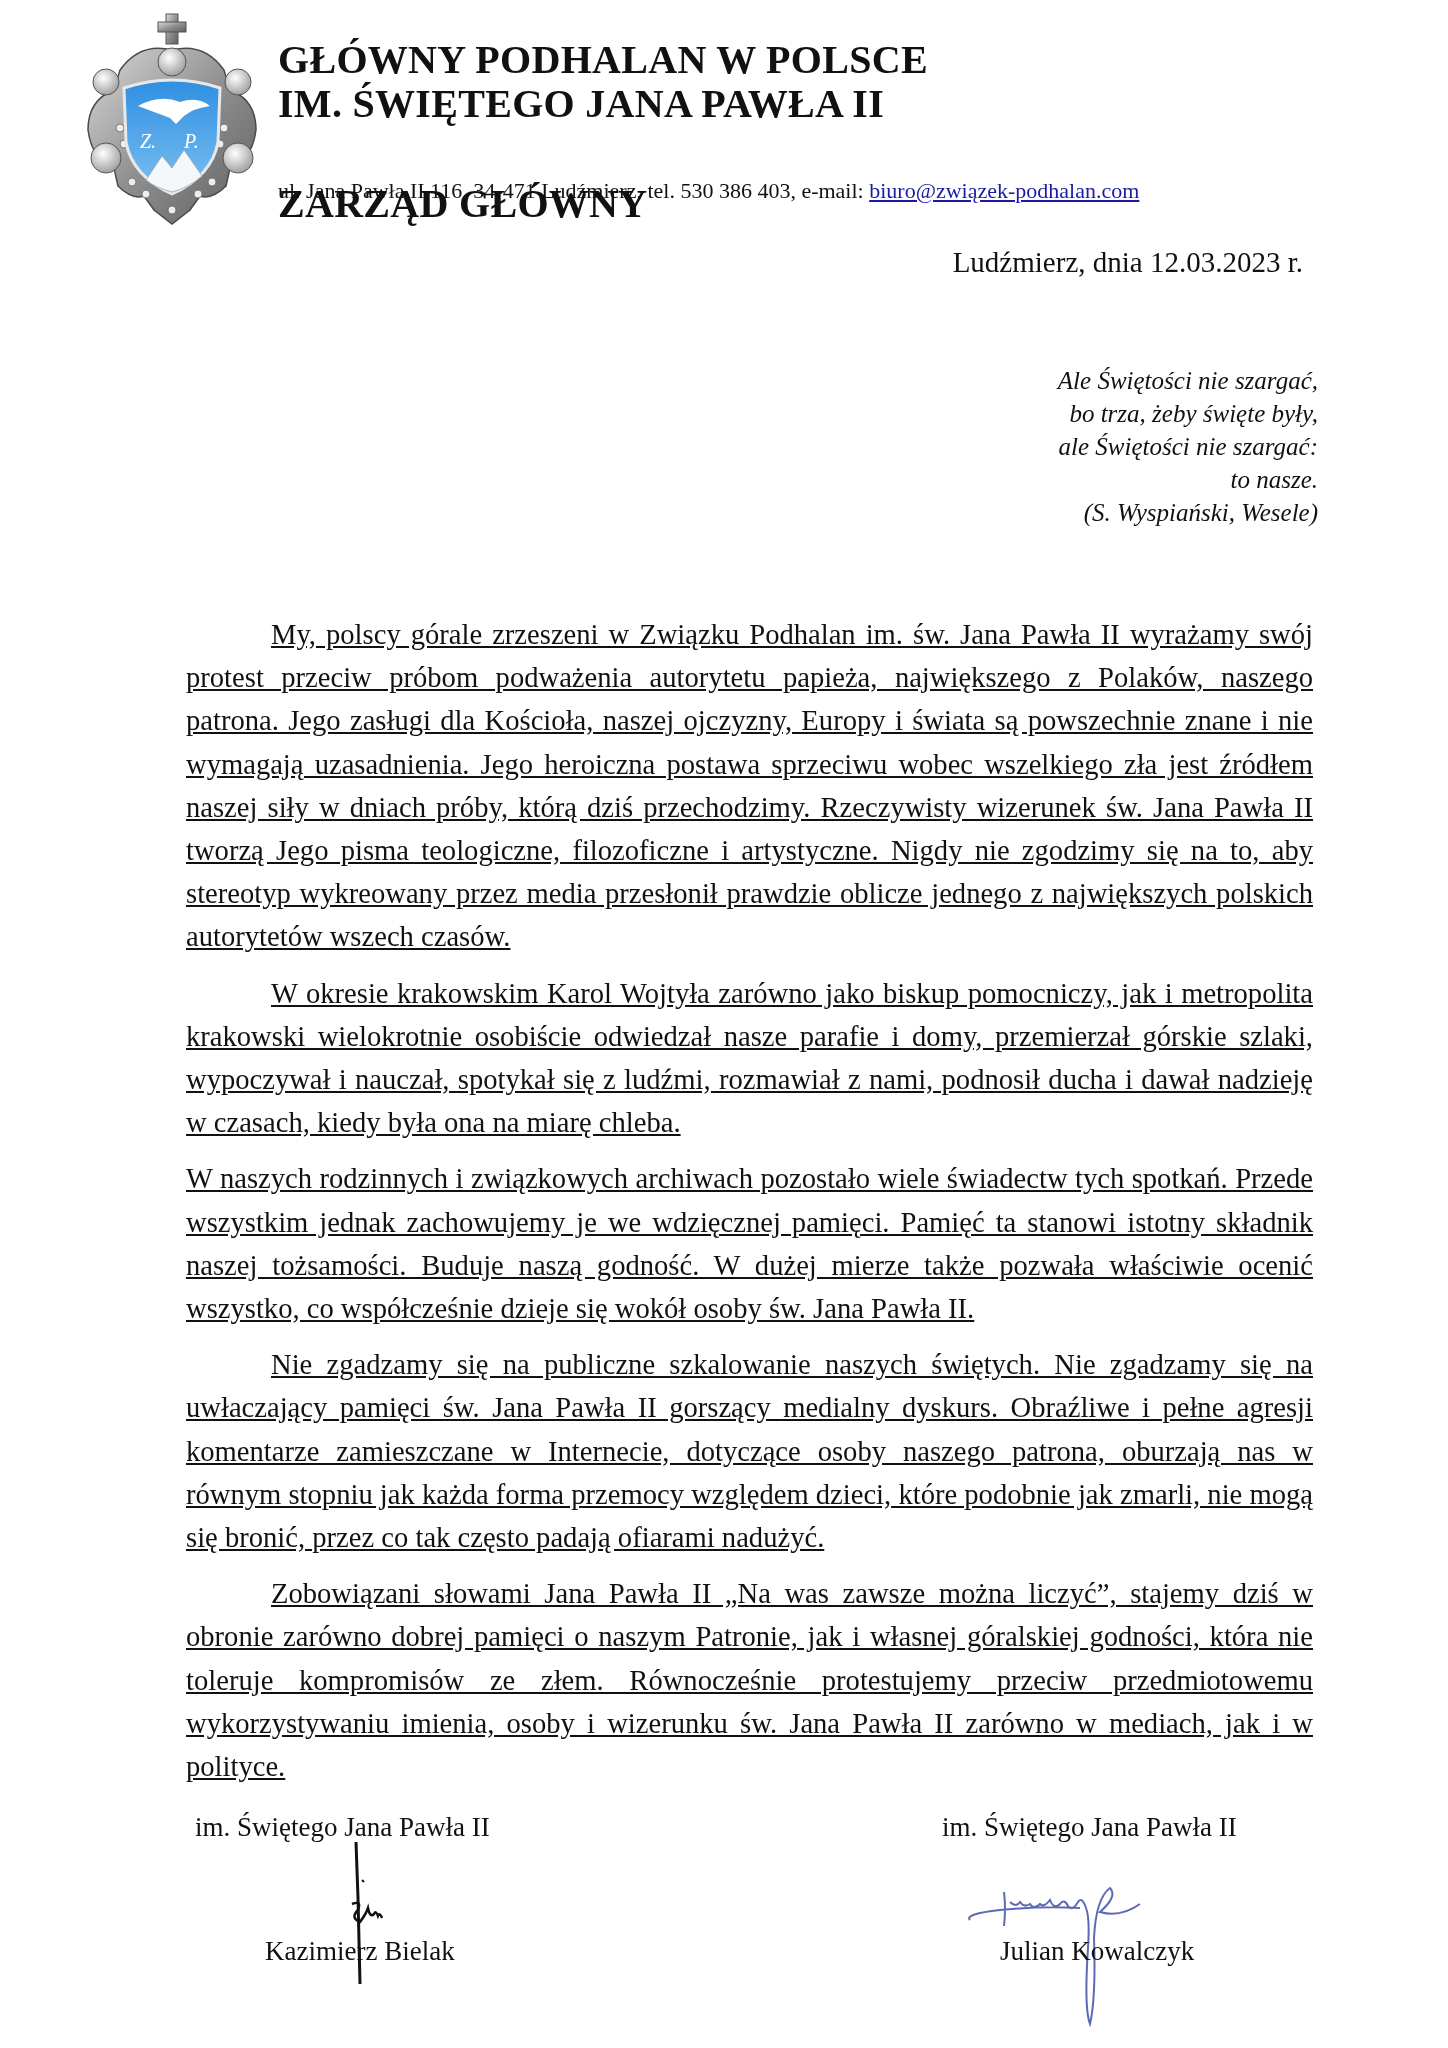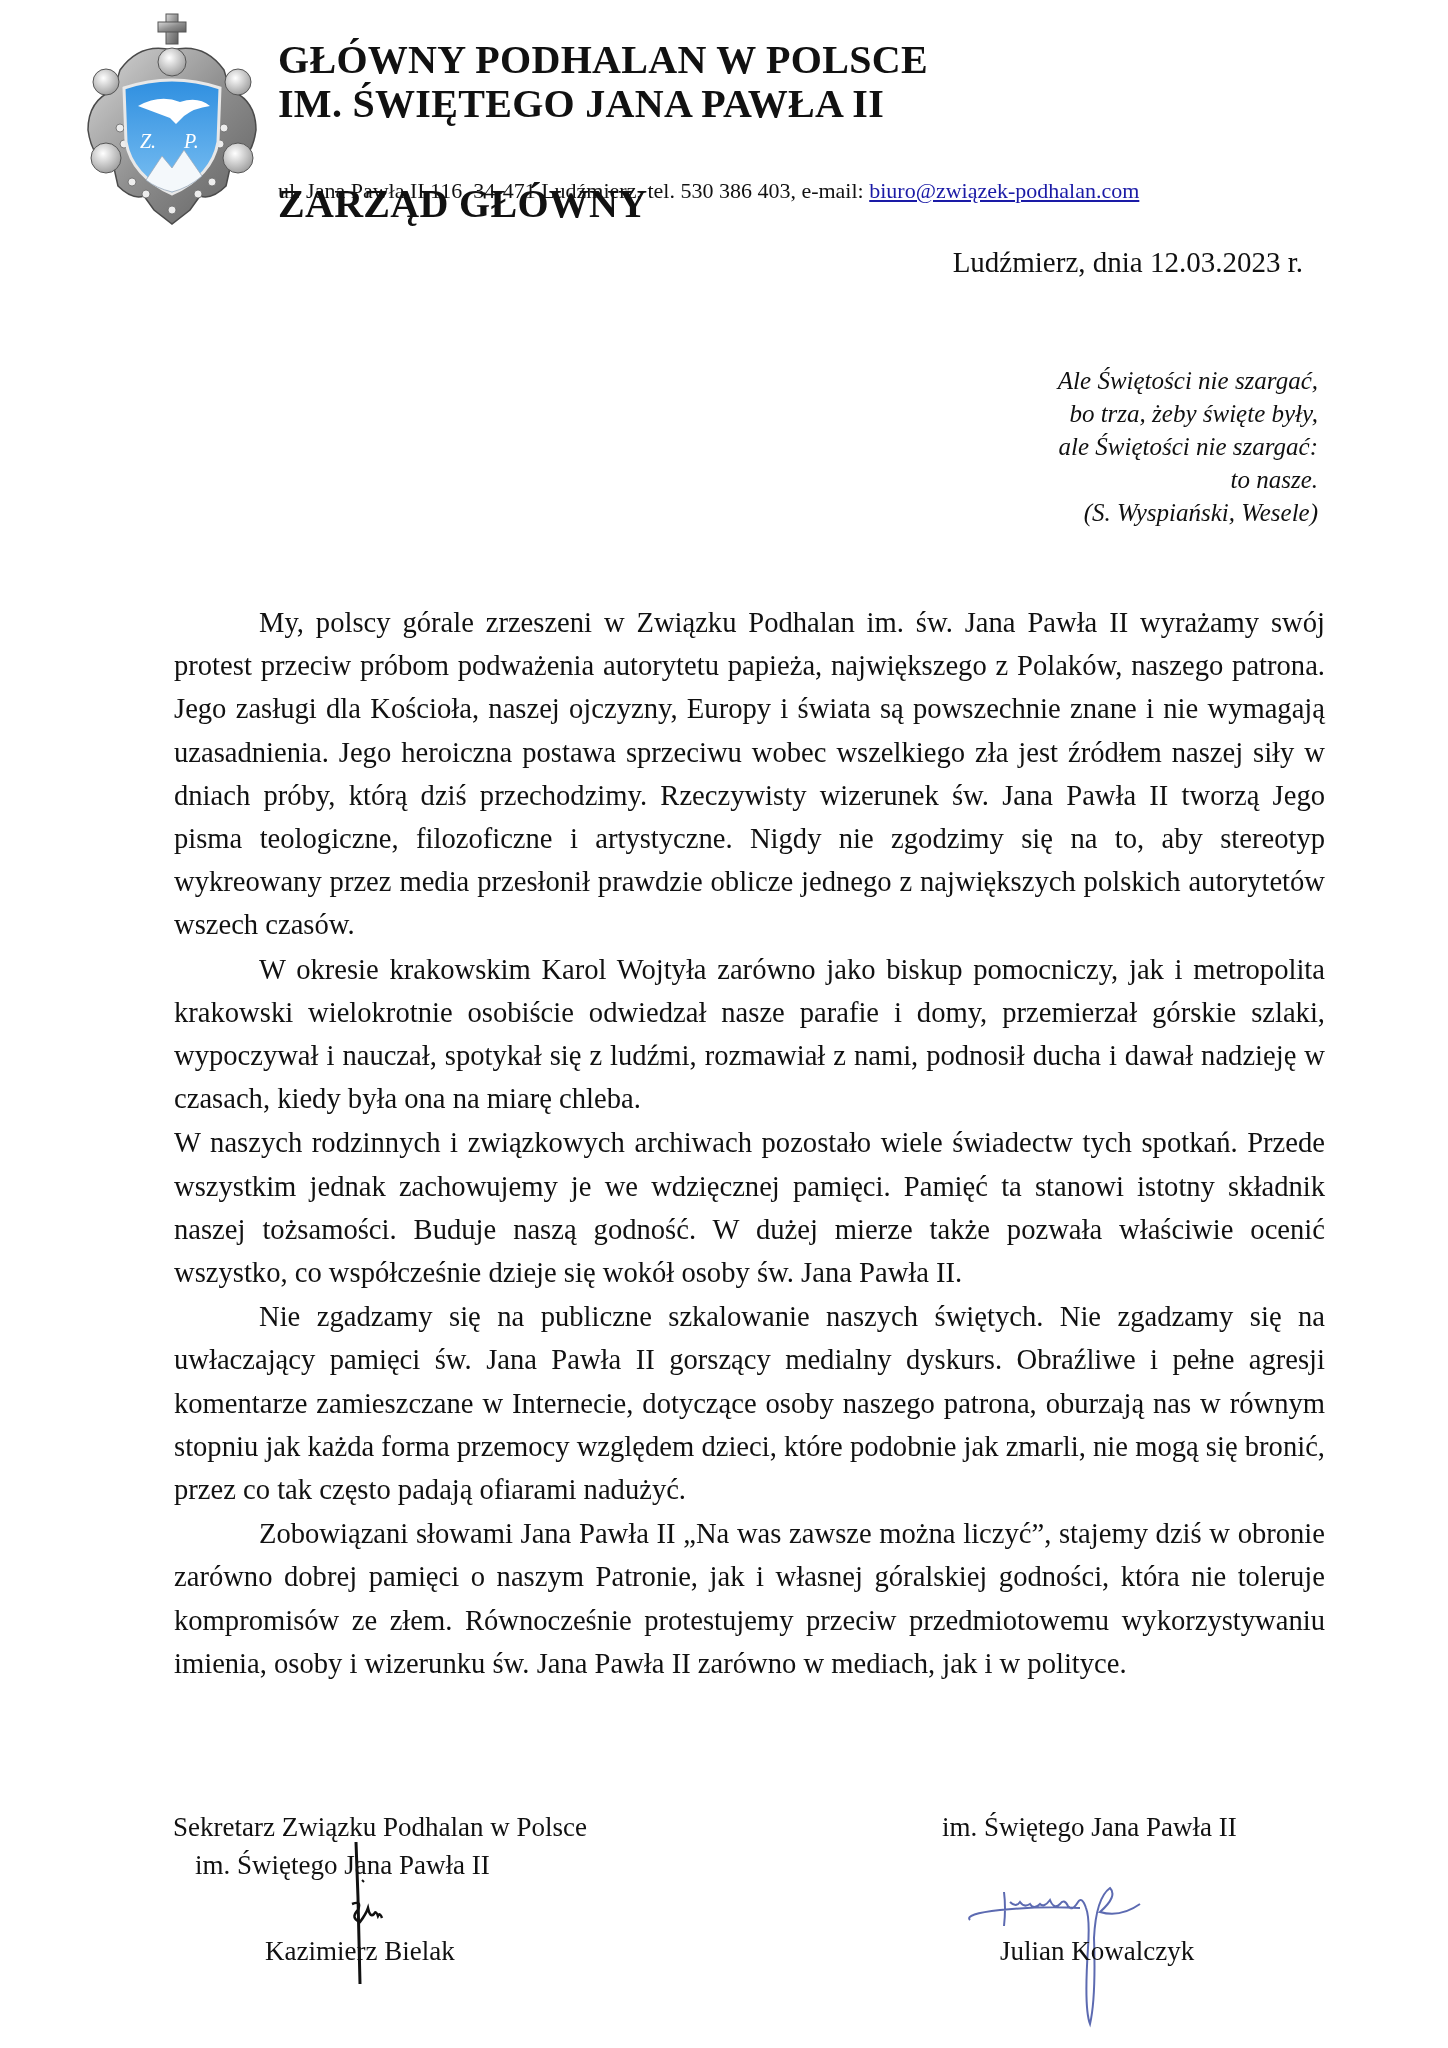--- a/index.html
+++ b/index.html
@@ -26,7 +26,7 @@
   
   #body { position: absolute; left: 173px; top: 600px; width: 1153px;
           font-size: 28.6px; line-height: 43.2px; text-align: justify; }
-  #body p { margin: 1px; text-indent: 85px; }
+  #body p { margin: 13px; text-indent: 85px; text-decoration: underline; }
   #body p.noindent { text-indent: 0; }
 
   

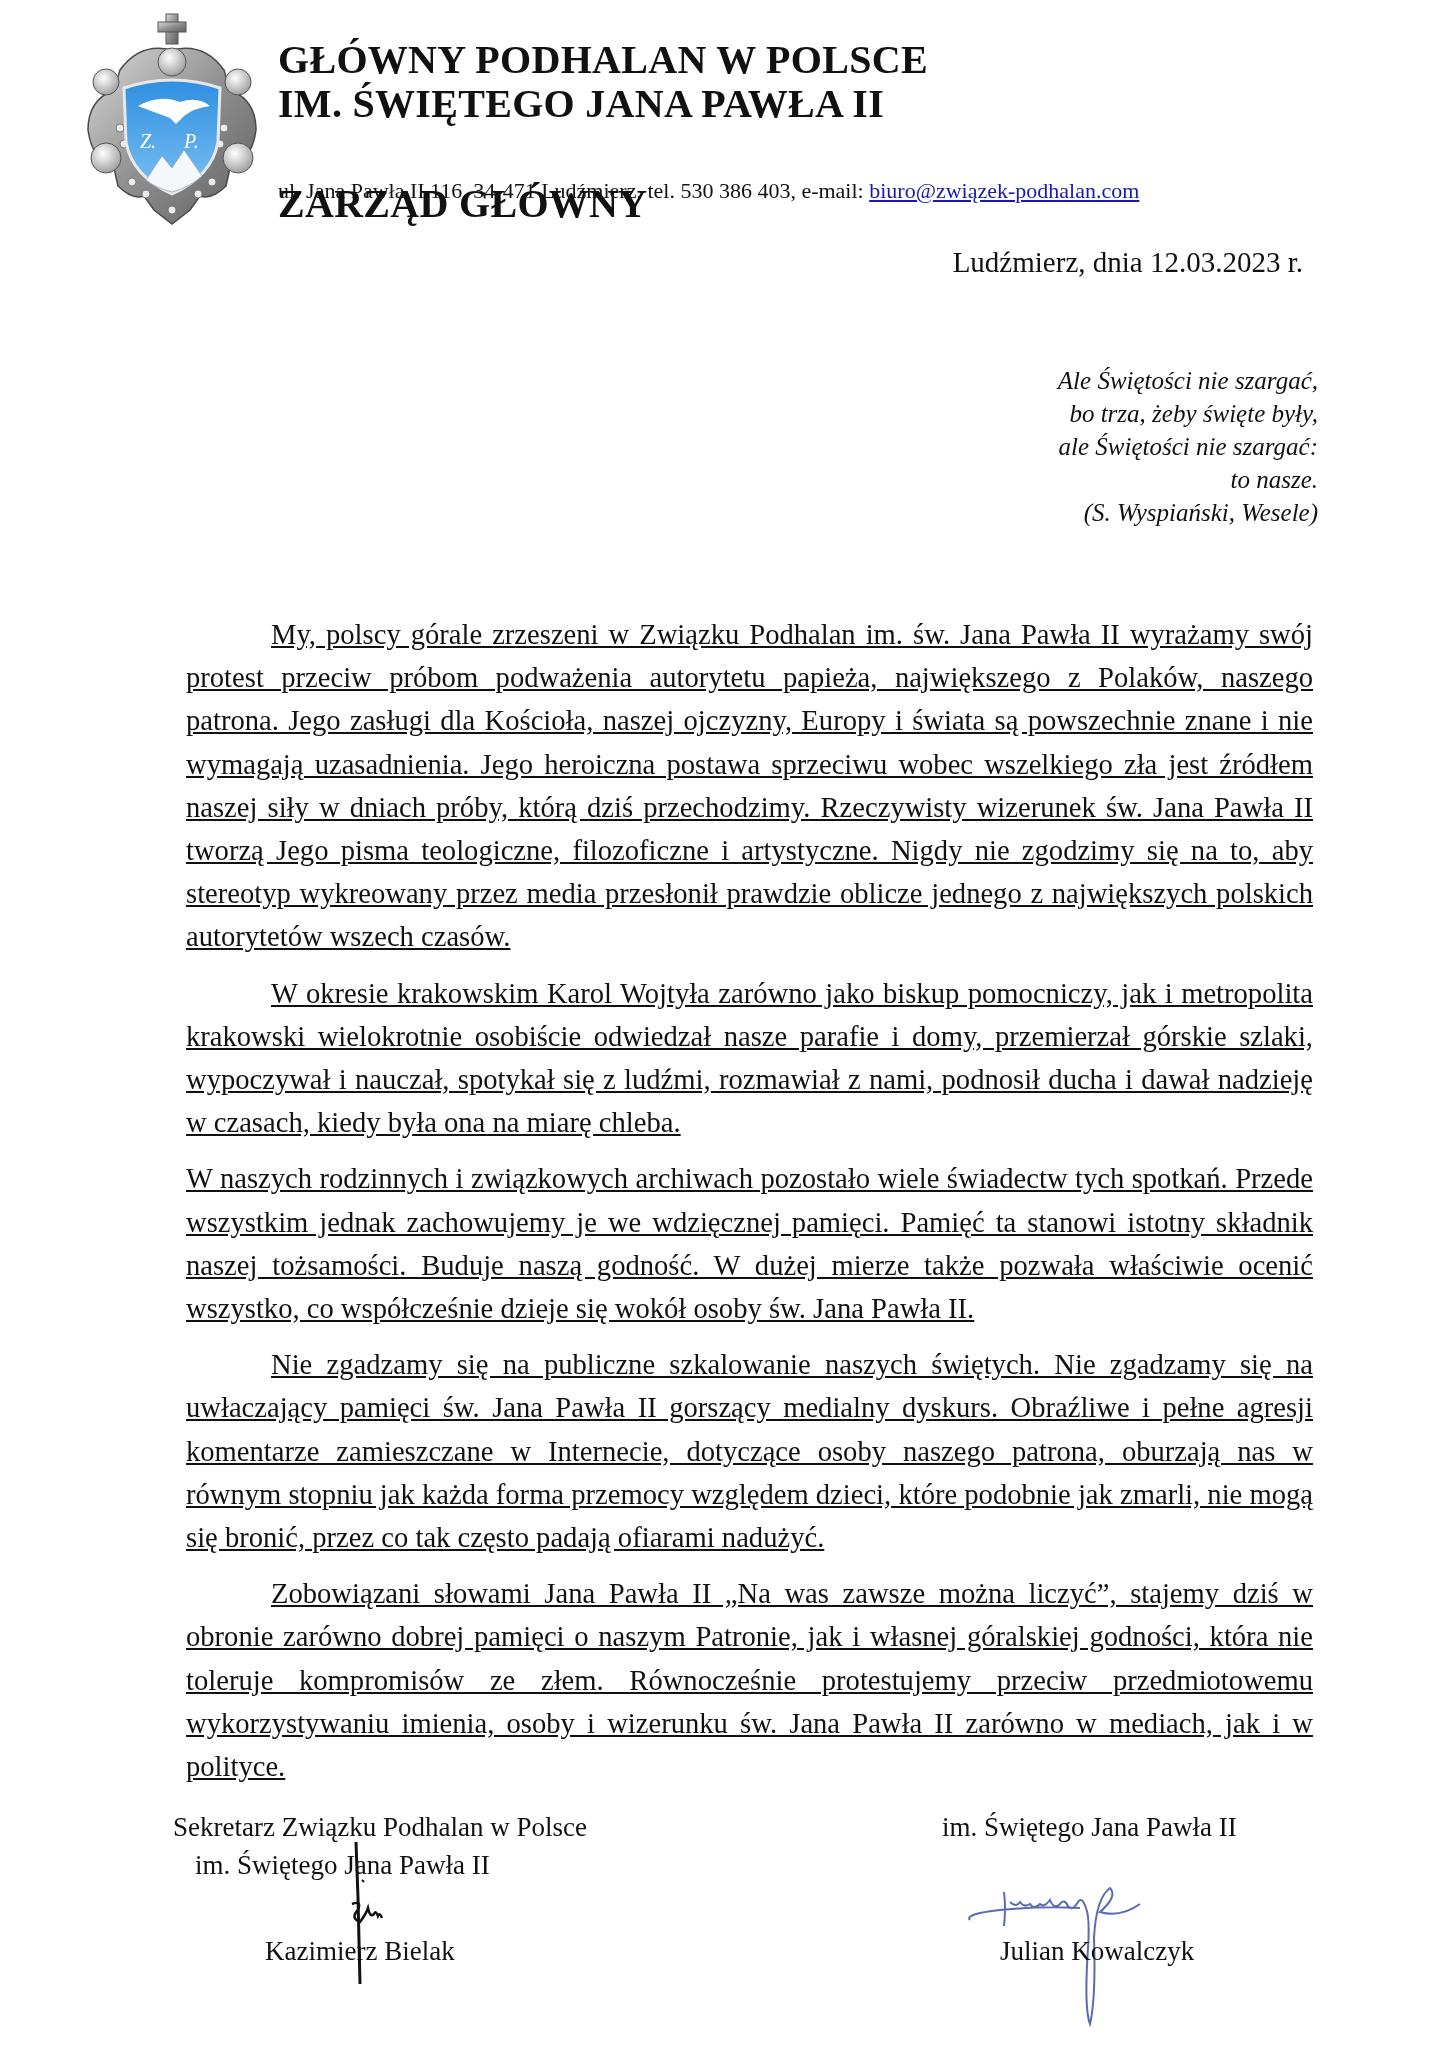--- a/index.html
+++ b/index.html
@@ -112,7 +112,6 @@
 </div>
 
 <div class="sig" id="sig-left">
-  <div class="t1">Sekretarz Związku Podhalan w Polsce</div>
   <div class="t2">im. Świętego Jana Pawła II</div>
   <svg class="signature-svg" style="left:165px; top:30px;" width="60" height="150" viewBox="0 0 60 150">
     <path d="M18 4 L20 60 L22 146" stroke="#111" stroke-width="3" fill="none"></path>

